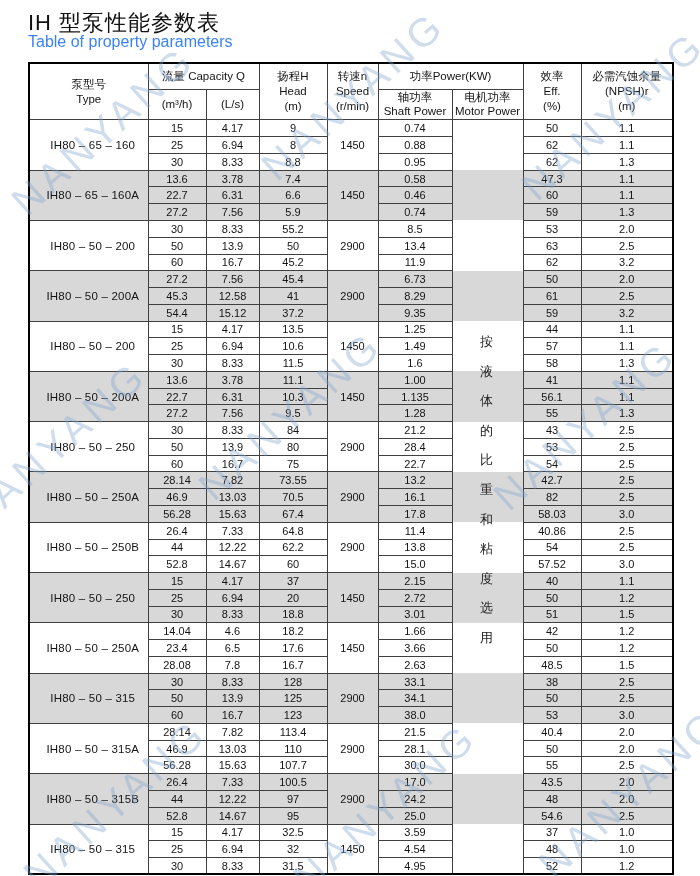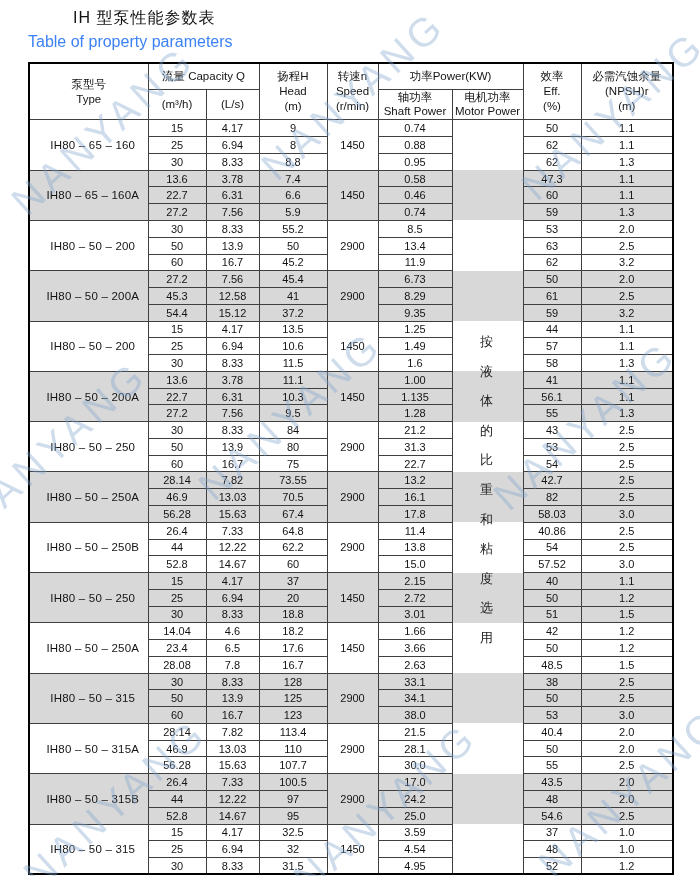--- a/index.html
+++ b/index.html
@@ -7,7 +7,7 @@
     position:relative;width:700px;height:876px;overflow:hidden;background:#fff;
     font-family:"Liberation Sans","DejaVu Sans",sans-serif;color:#141414;
   }
-  .title-zh{position:absolute;left:28px;top:8px;font-size:16px;letter-spacing:1px;color:#111;margin-left:45px;}
+  .title-zh{position:absolute;left:28px;top:8px;font-size:22px;letter-spacing:1px;color:#111;}
   .title-en{position:absolute;left:28px;top:33px;font-size:16px;color:#3b82f6;}
   table.params{
     position:absolute;left:28px;top:62px;width:644px;

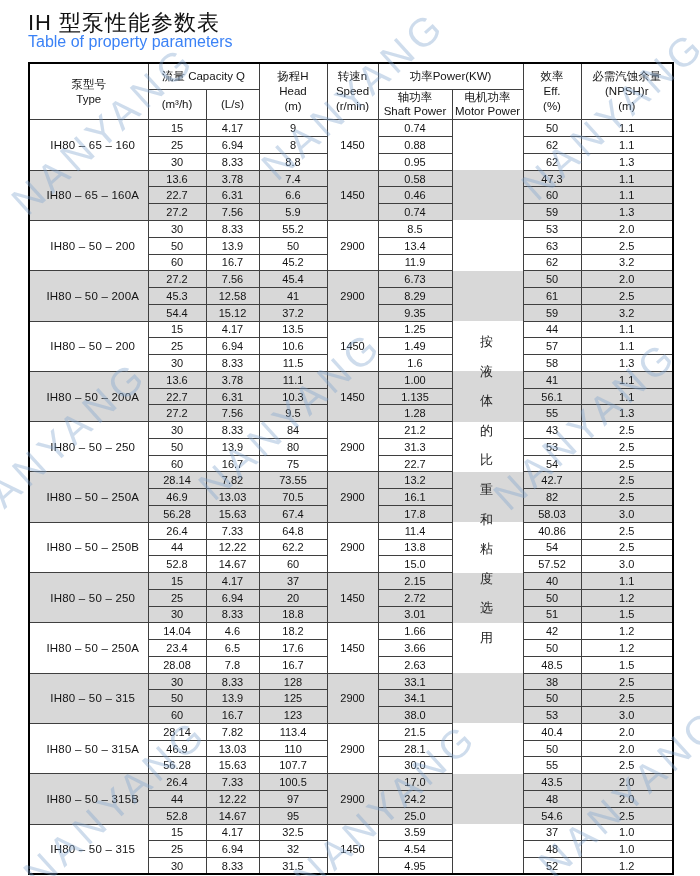--- a/index.html
+++ b/index.html
@@ -265,7 +265,7 @@
           <td>50</td>
           <td>13.9</td>
           <td>80</td>
-          <td>31.3</td>
+          <td>28.4</td>
           <td>53</td>
           <td>2.5</td>
         </tr>

